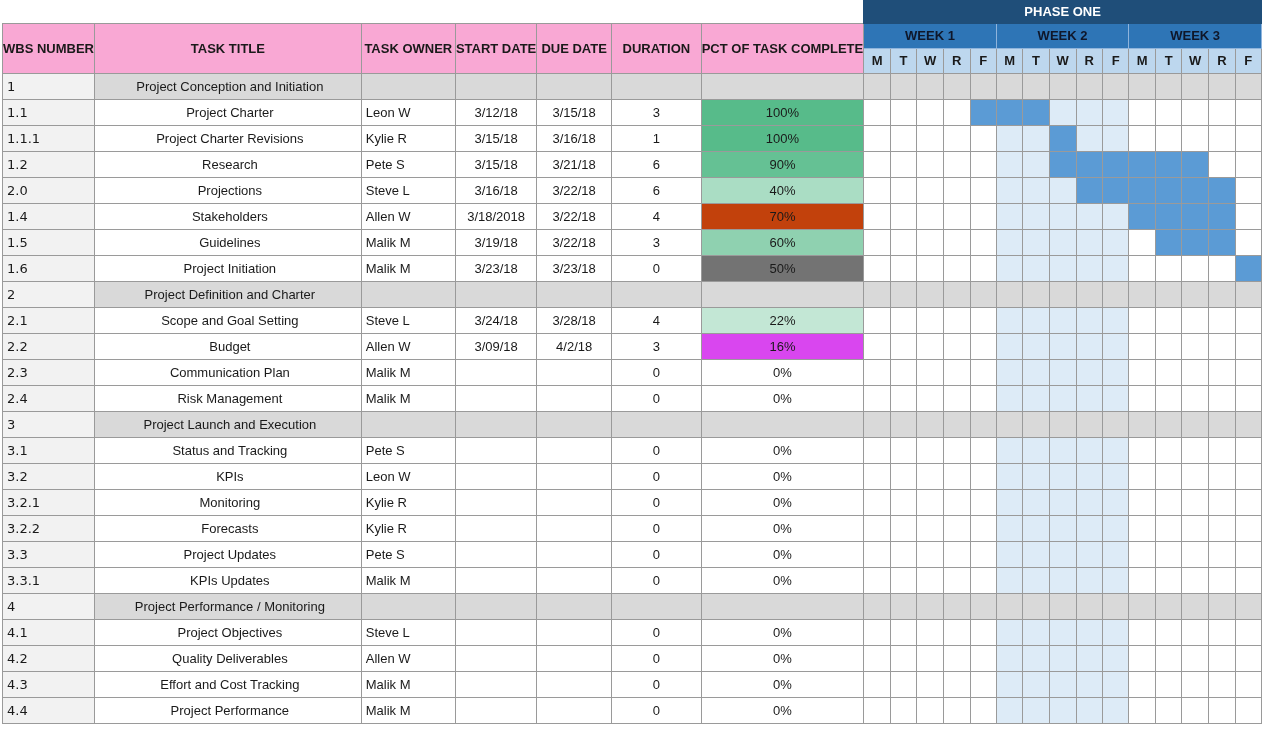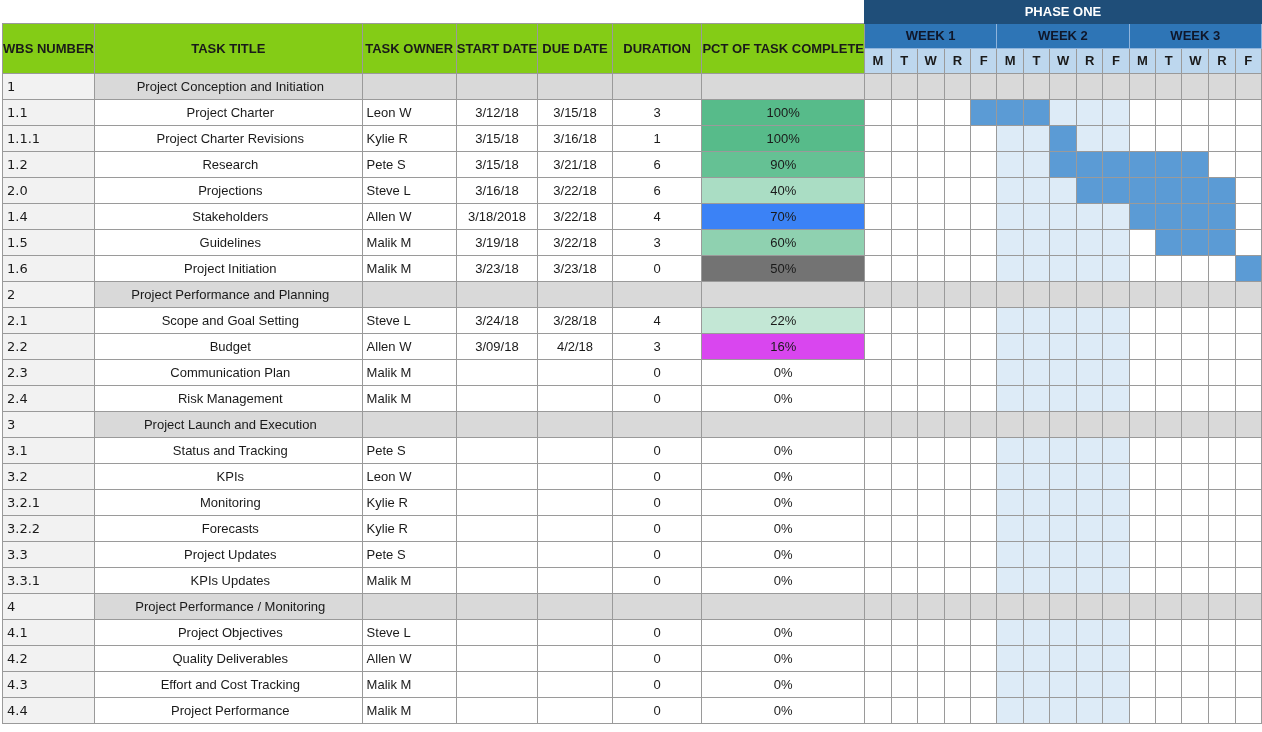--- a/index.html
+++ b/index.html
@@ -10,7 +10,7 @@
   .phase { background:#1f4e79; color:#fff; font-weight:bold; text-align:center; font-size:13px; border:1px solid #1f4e79 !important; height:21px !important; }
   .week { background:#2e75b6; color:#0f172a; font-weight:bold; text-align:center; font-size:13px; border:1px solid #8fb4dc !important; height:24px !important; }
   .day { background:#bdd7ee; color:#1a1a1a; font-weight:bold; text-align:center; font-size:13px; height:24px !important; }
-  .hdr { background:#84cc16; font-weight:bold; text-align:center; font-size:13px; line-height:17px; white-space:normal; }
+  .hdr { background:#f9a8d4; font-weight:bold; text-align:center; font-size:13px; line-height:17px; white-space:normal; }
   .wbs { background:#f2f2f2; font-size:11px; padding-left:4px !important; text-align:left; font-family:"DejaVu Sans", sans-serif; }
   .title { padding-left:4px !important; text-align:center; }
   .owner { padding-left:4px !important; text-align:left; }

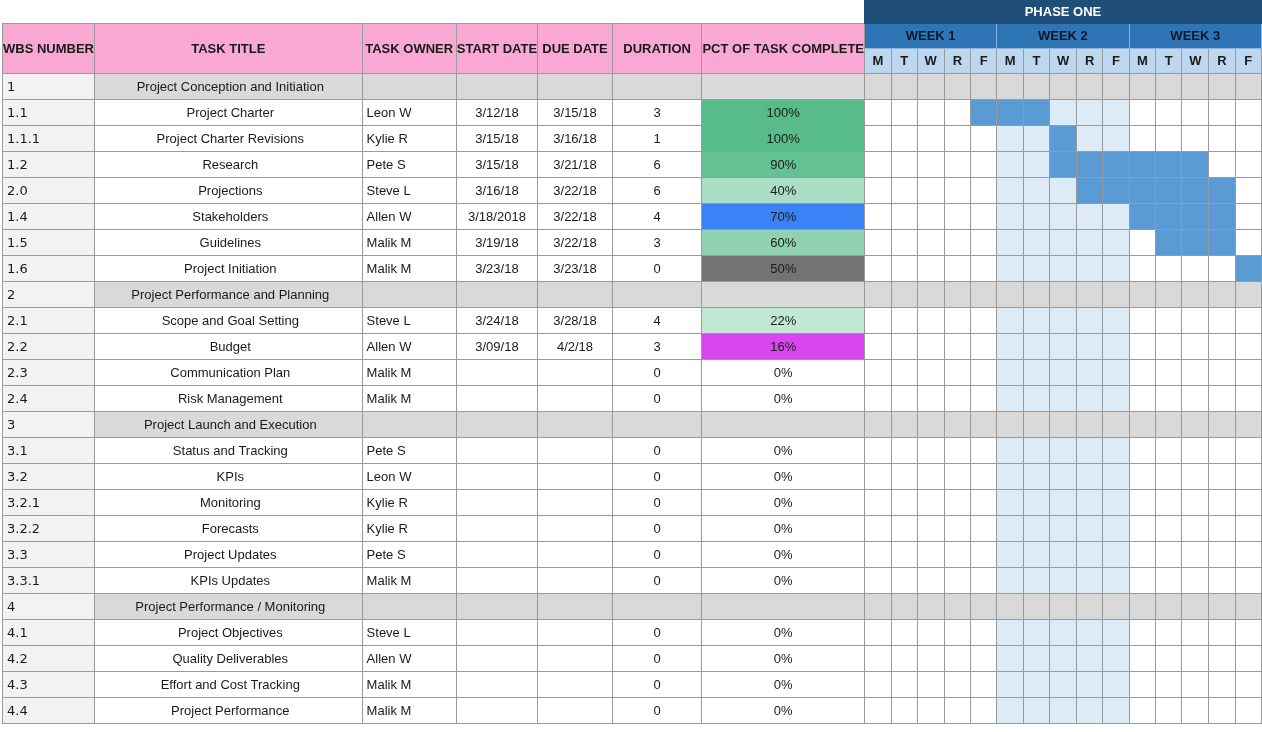--- a/index.html
+++ b/index.html
@@ -213,7 +213,7 @@
         <td class="c">3/18/2018</td>
         <td class="c">3/22/18</td>
         <td class="c">4</td>
-        <td class="c" style="background: #3b82f6;">70%</td>
+        <td class="c" style="background: #c2410c;">70%</td>
         <td class="gc"></td>
         <td class="gc"></td>
         <td class="gc"></td>

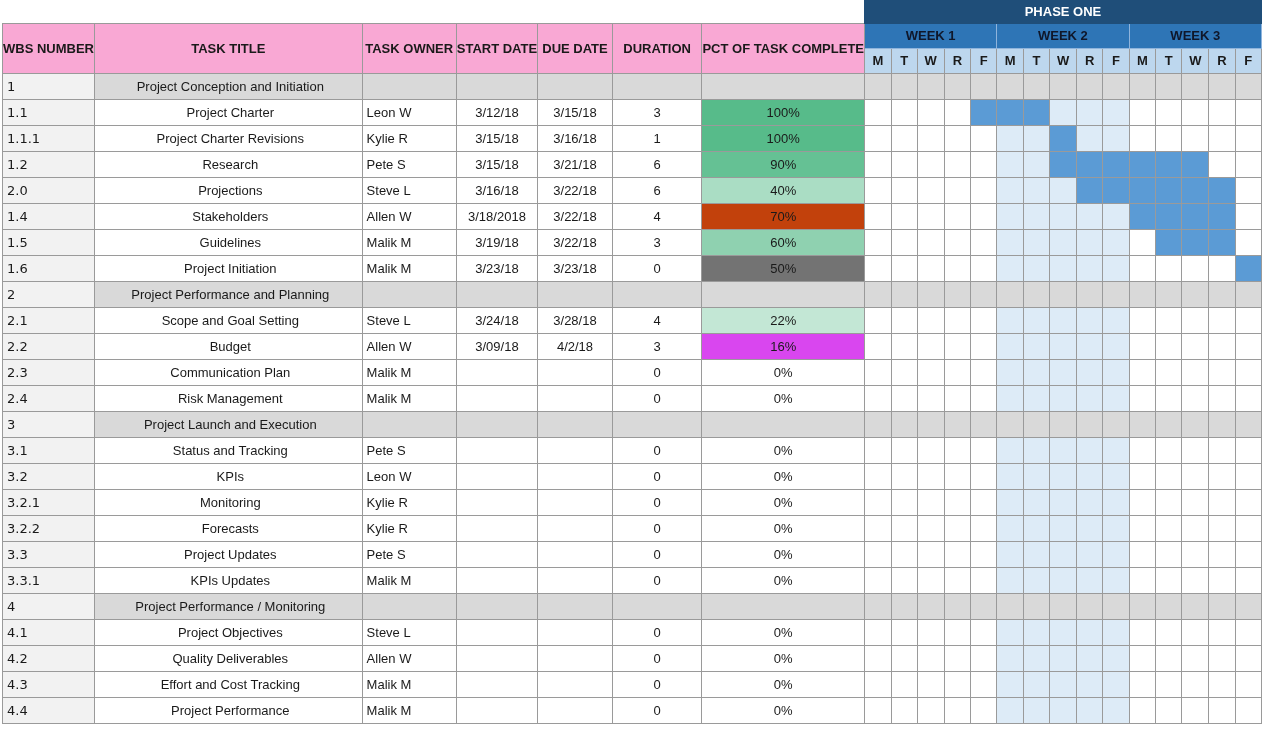--- a/index.html
+++ b/index.html
@@ -280,7 +280,7 @@
       </tr>
       <tr class="phase-row">
         <td class="wbs">2</td>
-        <td class="title">Project Performance and Planning</td>
+        <td class="title">Project Definition and Charter</td>
         <td class="owner"></td>
         <td class="c"></td>
         <td class="c"></td>

